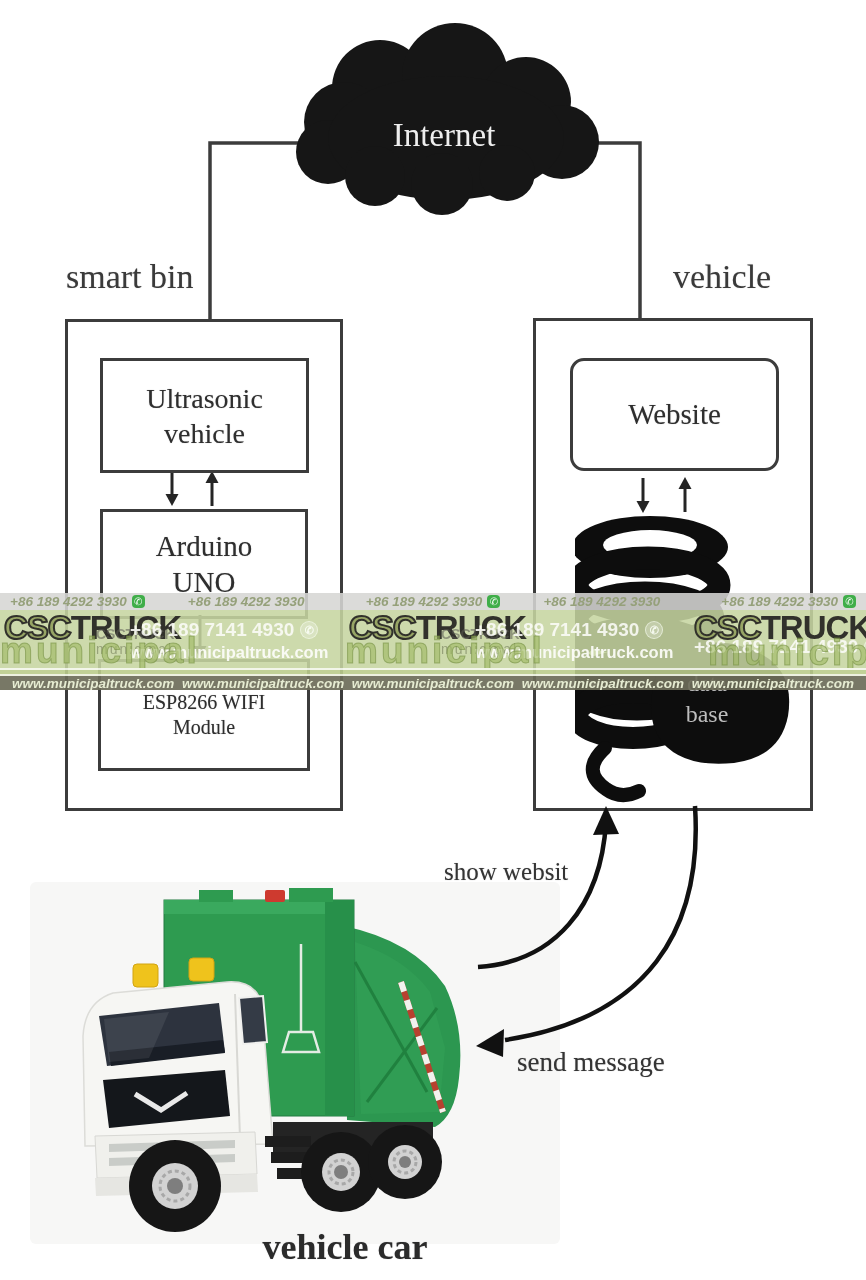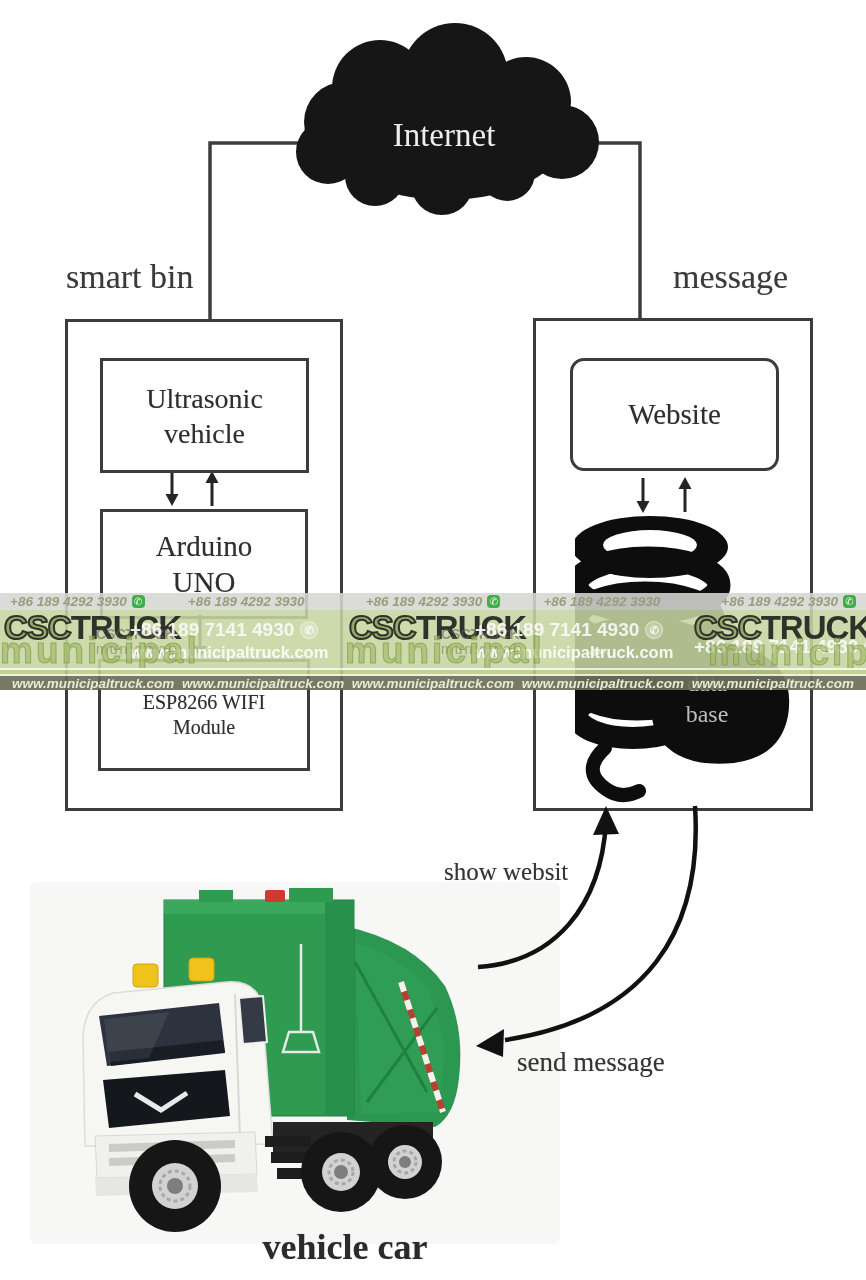--- a/index.html
+++ b/index.html
@@ -119,7 +119,7 @@
   </svg>
 
   <div class="sec-title labels-z" id="title-smartbin">smart bin</div>
-  <div class="sec-title labels-z" id="title-server">message</div>
+  <div class="sec-title labels-z" id="title-server">vehicle</div>
 
   <div class="dbox outer boxes-z" id="box-smartbin"></div>
   <div class="dbox boxes-z" id="box-ultrasonic">

